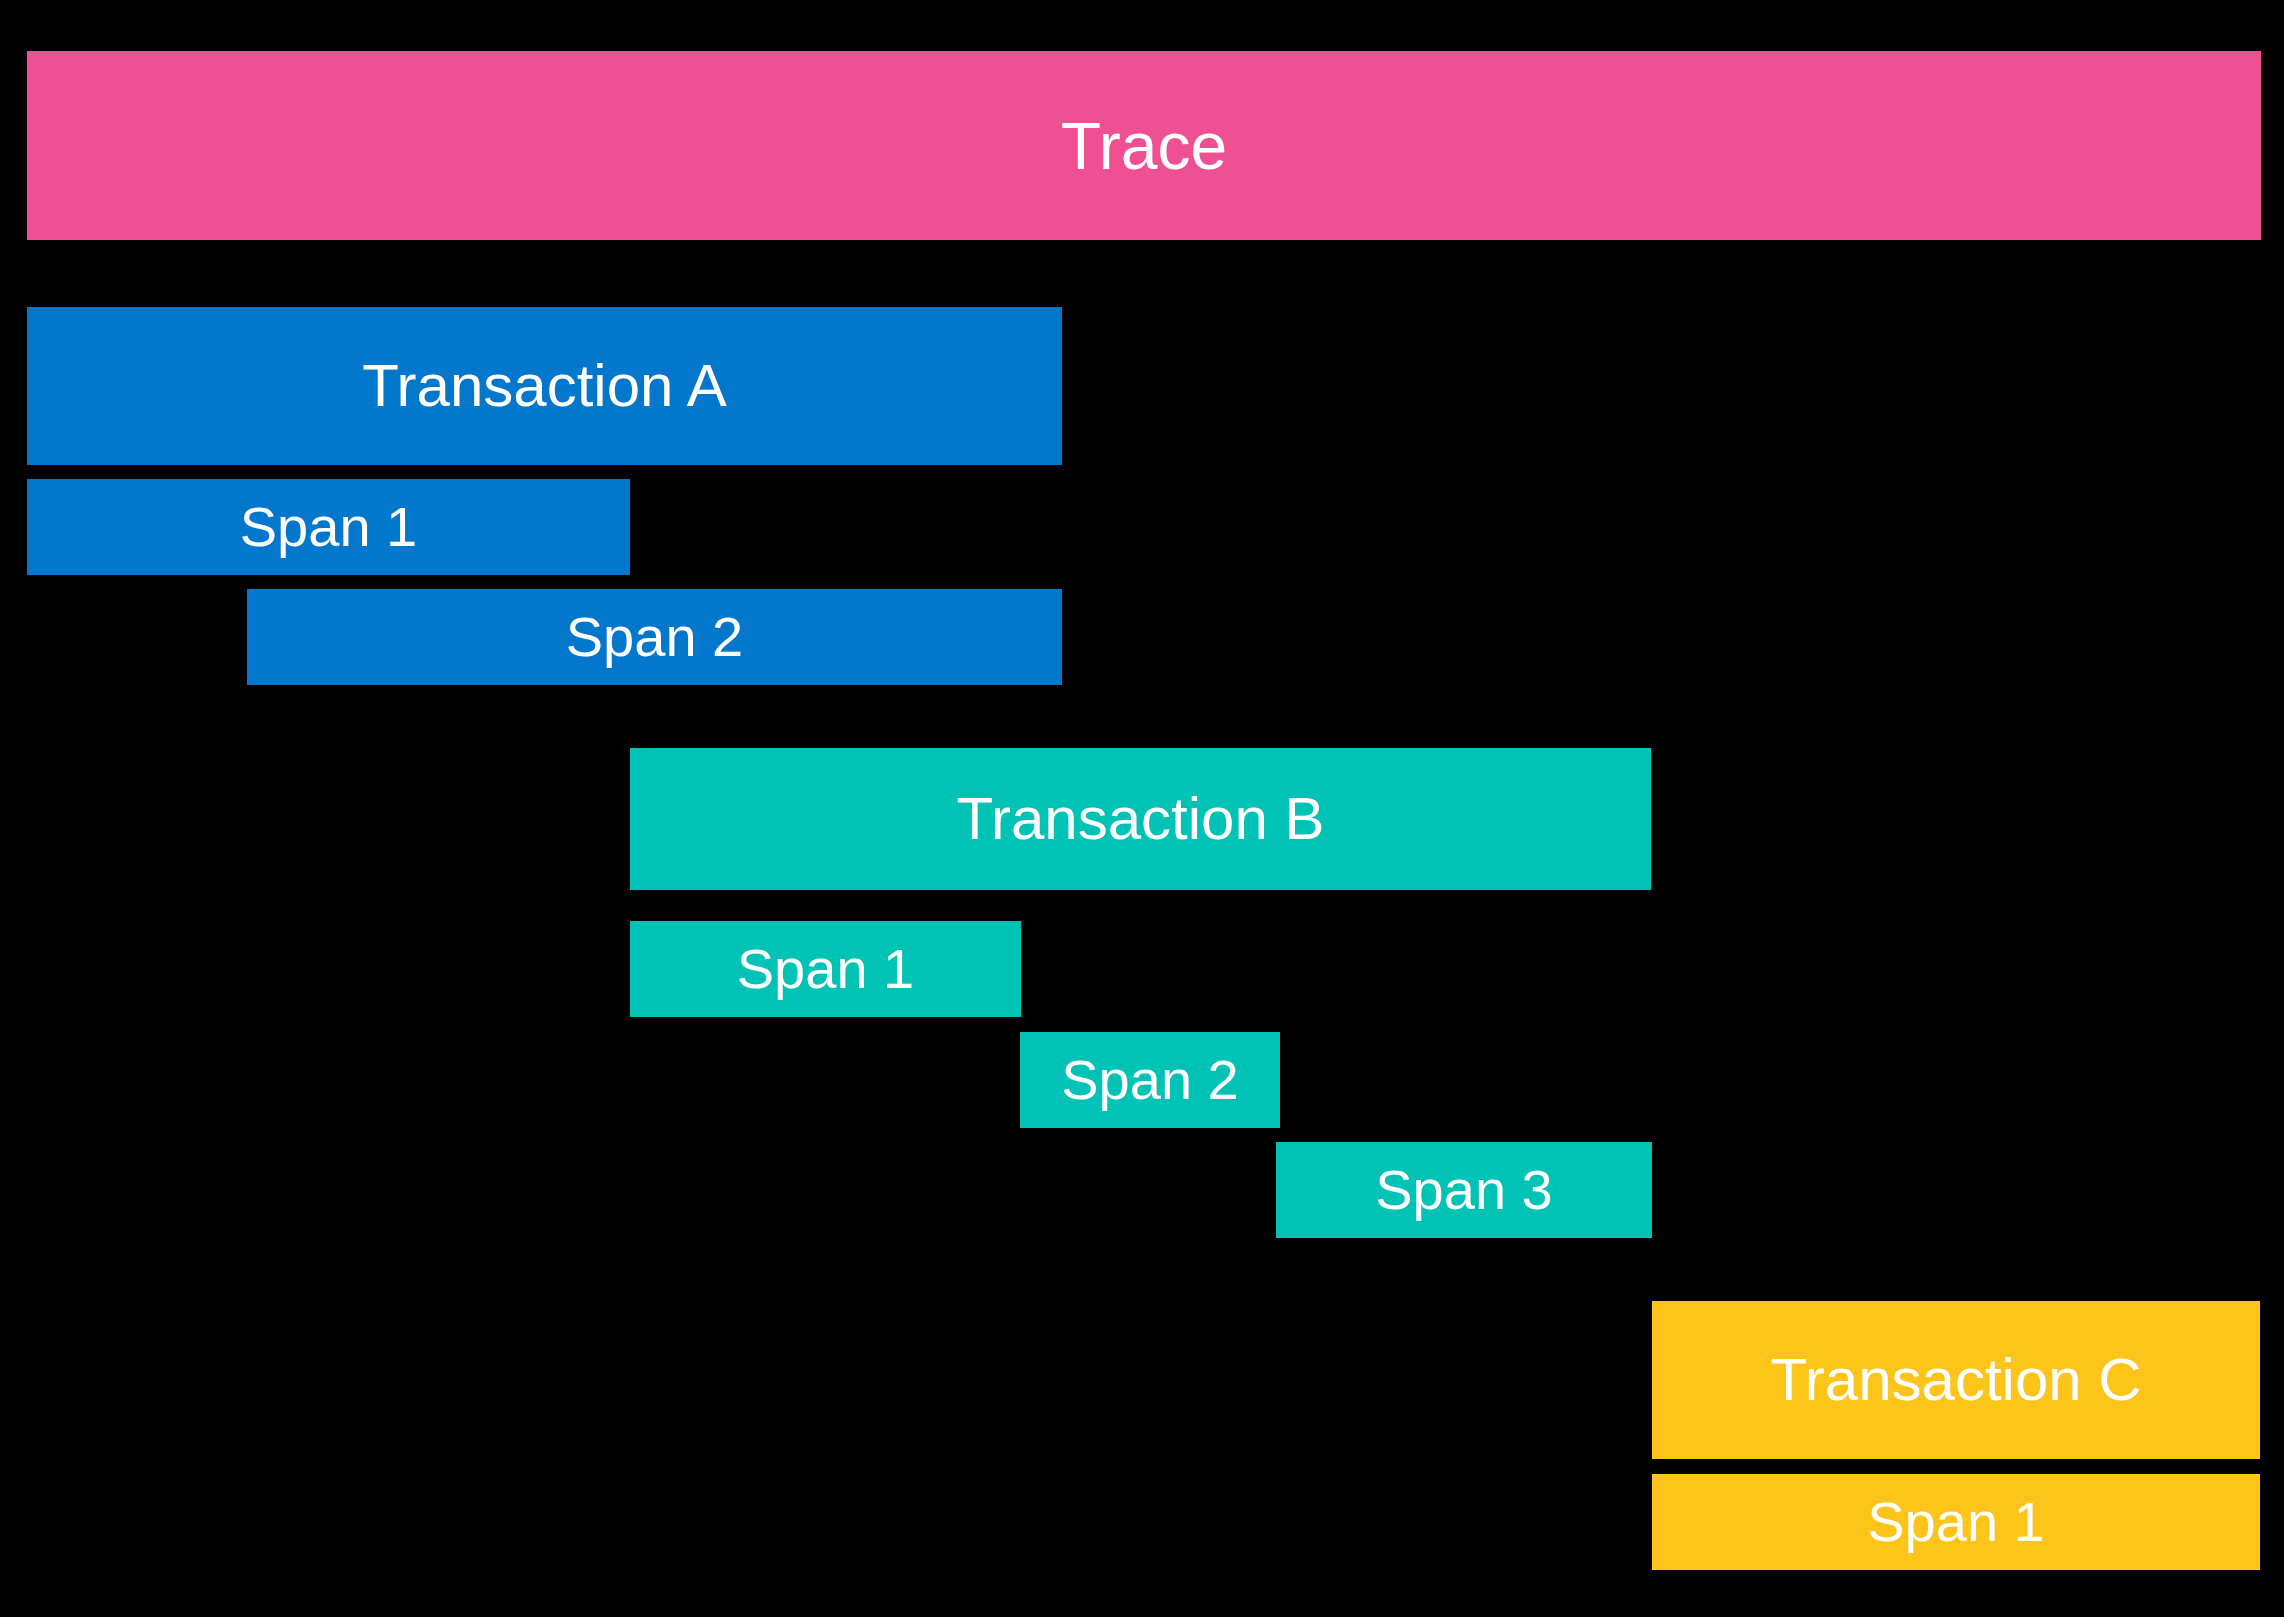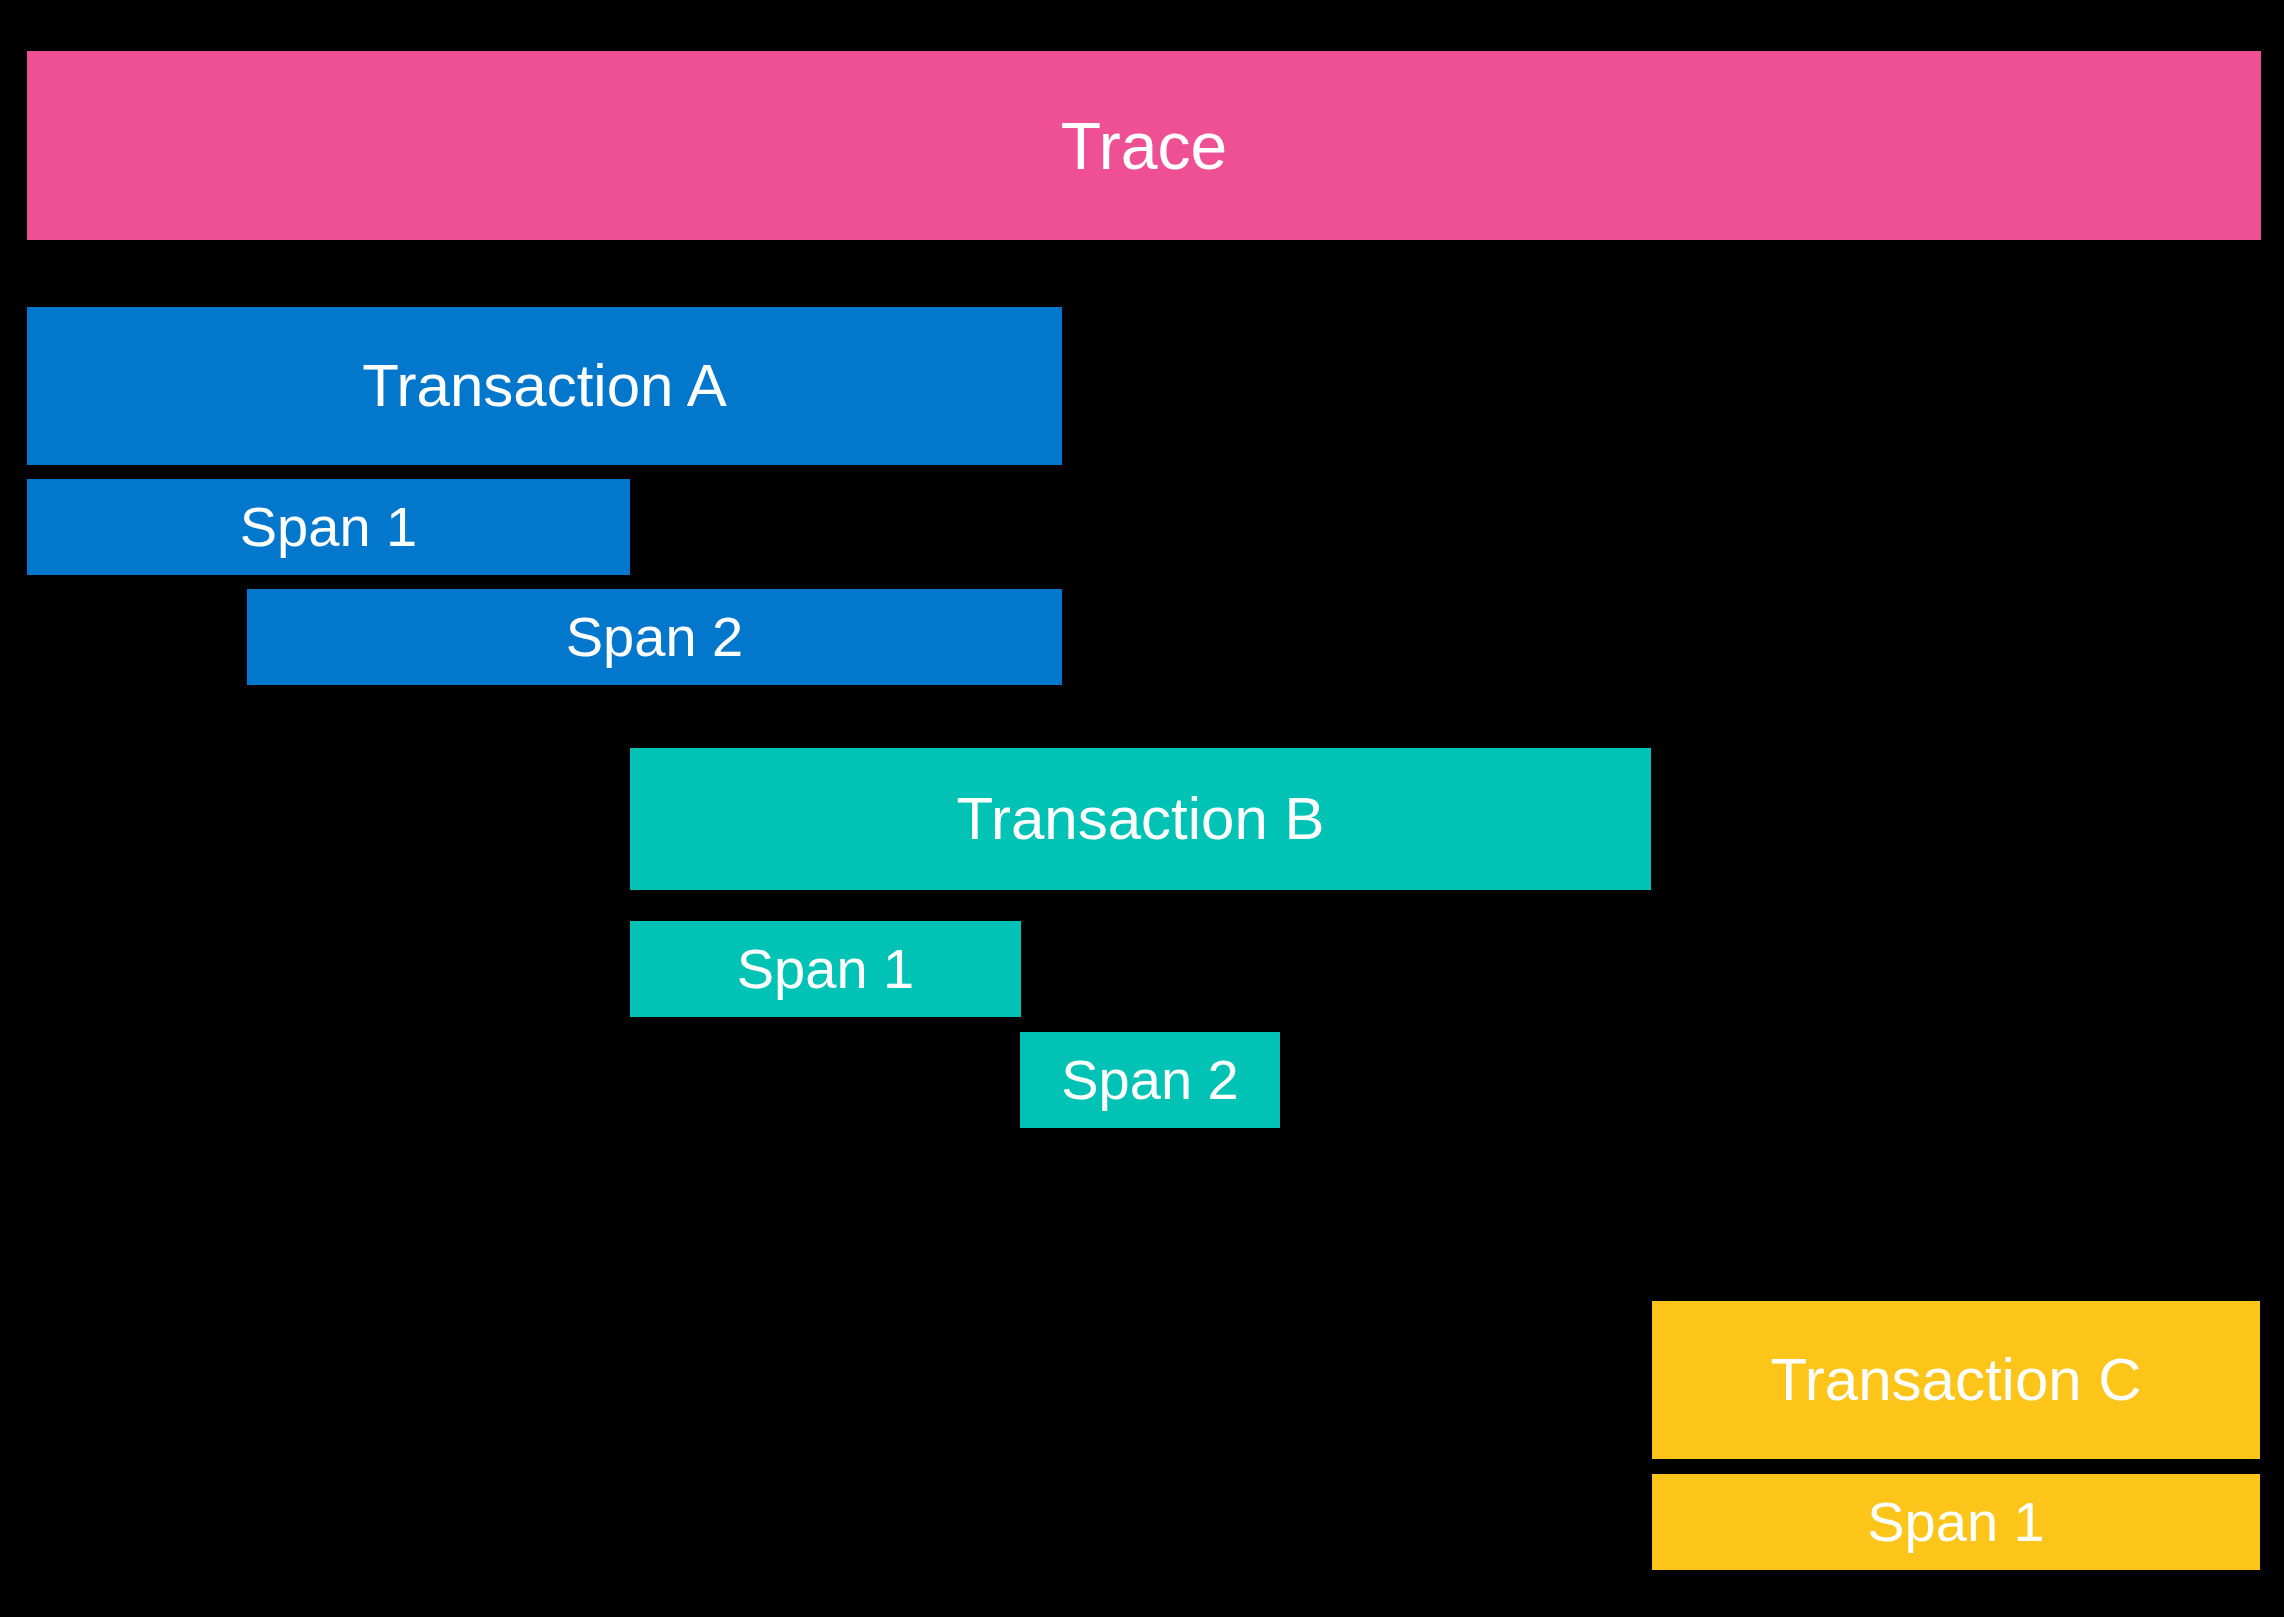--- a/index.html
+++ b/index.html
@@ -59,6 +59,9 @@
     <div class="bar lvl-span" style="left: 1020px; top: 1032px; width: 260px; height: 96px; background: rgb(0, 195, 181);">
       <span class="bar-label">Span 2</span>
     </div>
+    <div class="bar lvl-span" style="left: 1276px; top: 1142px; width: 376px; height: 96px; background: rgb(0, 195, 181);">
+      <span class="bar-label">Span 3</span>
+    </div>
     <div class="bar lvl-txn" style="left: 1652px; top: 1301px; width: 608px; height: 158px; background: rgb(253, 196, 26);">
       <span class="bar-label">Transaction C</span>
     </div>

